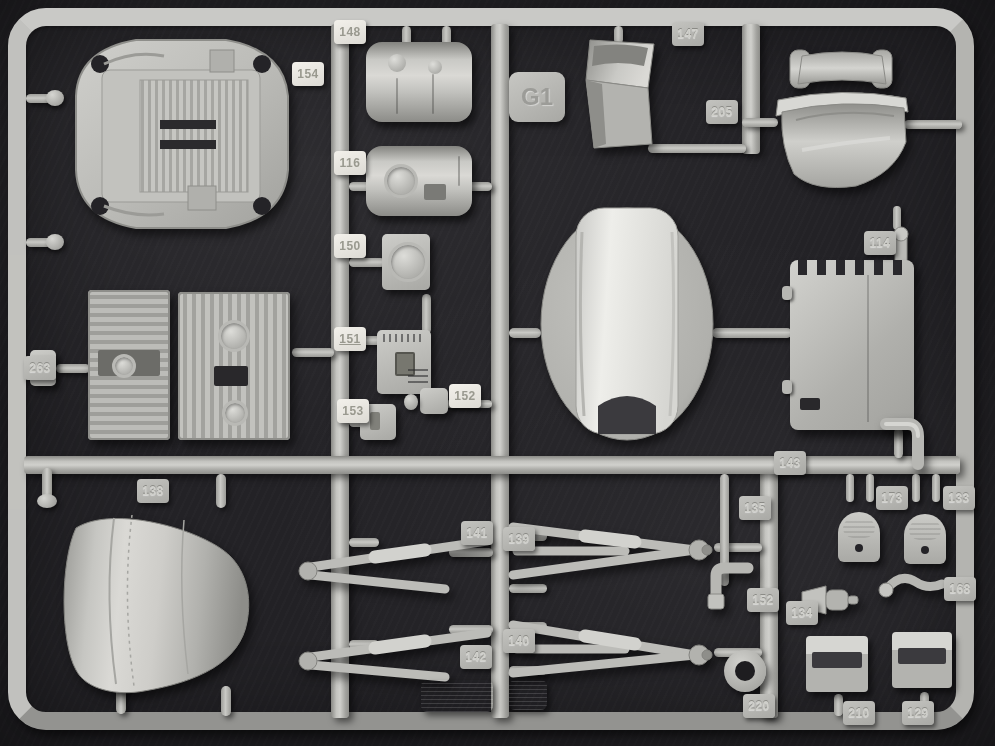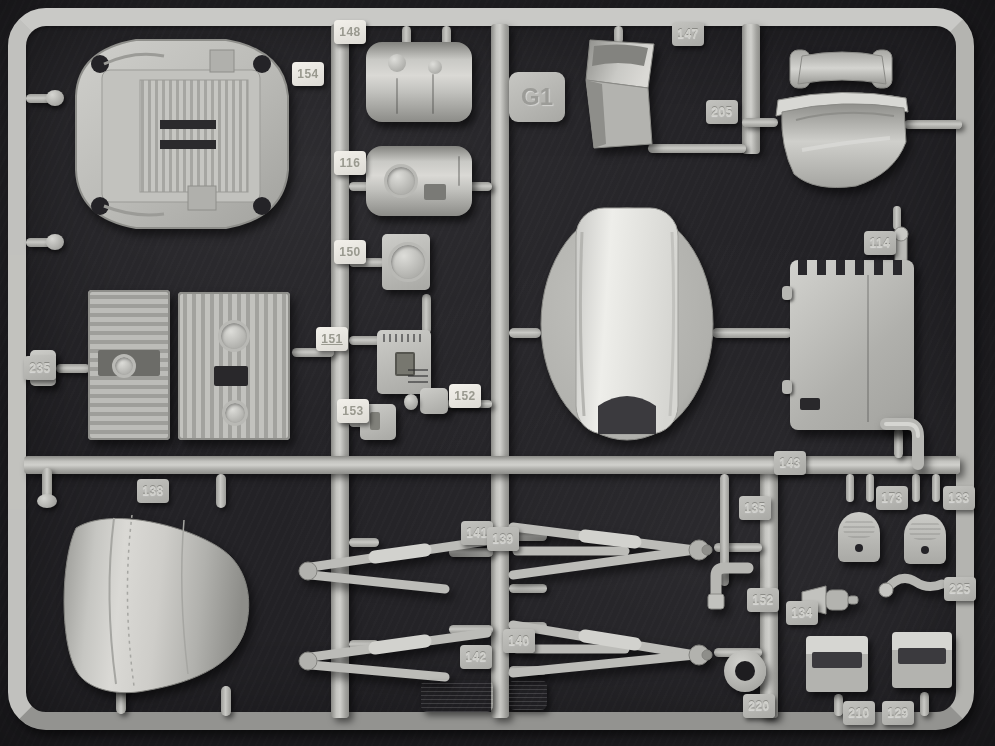--- a/index.html
+++ b/index.html
@@ -378,7 +378,7 @@
       <div class="tag tag-light" style="left: 334px; top: 20px;">148</div>
       <div class="tag tag-light" style="left: 292px; top: 62px;">154</div>
       <div class="tag tag-light" style="left: 334px; top: 151px;">116</div>
-      <div class="tag tag-light" style="left: 334px; top: 240px;">150</div>
+      <div class="tag tag-light" style="left: 334px; top: 234px;">150</div>
       <div class="tag tag-light" style="left: 316px; top: 327px; text-decoration: underline;">151</div>
       <div class="tag tag-light" style="left: 337px; top: 399px;">153</div>
       <div class="tag tag-light" style="left: 449px; top: 384px;">152</div>

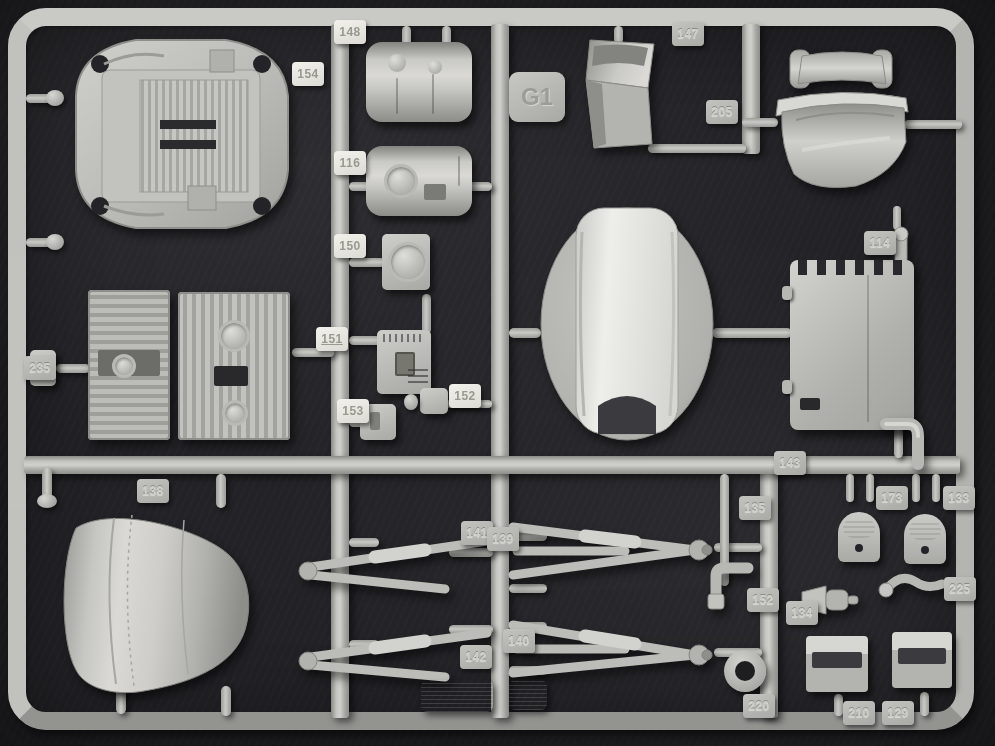--- a/index.html
+++ b/index.html
@@ -379,7 +379,7 @@
       <div class="tag tag-light" style="left: 292px; top: 62px;">154</div>
       <div class="tag tag-light" style="left: 334px; top: 151px;">116</div>
       <div class="tag tag-light" style="left: 334px; top: 234px;">150</div>
-      <div class="tag tag-light" style="left: 316px; top: 327px; text-decoration: underline;">151</div>
+      <div class="tag tag-light" style="left: 334px; top: 327px; text-decoration: underline;">151</div>
       <div class="tag tag-light" style="left: 337px; top: 399px;">153</div>
       <div class="tag tag-light" style="left: 449px; top: 384px;">152</div>
       <div class="tag tag-emboss" style="left: 672px; top: 22px;">147</div>

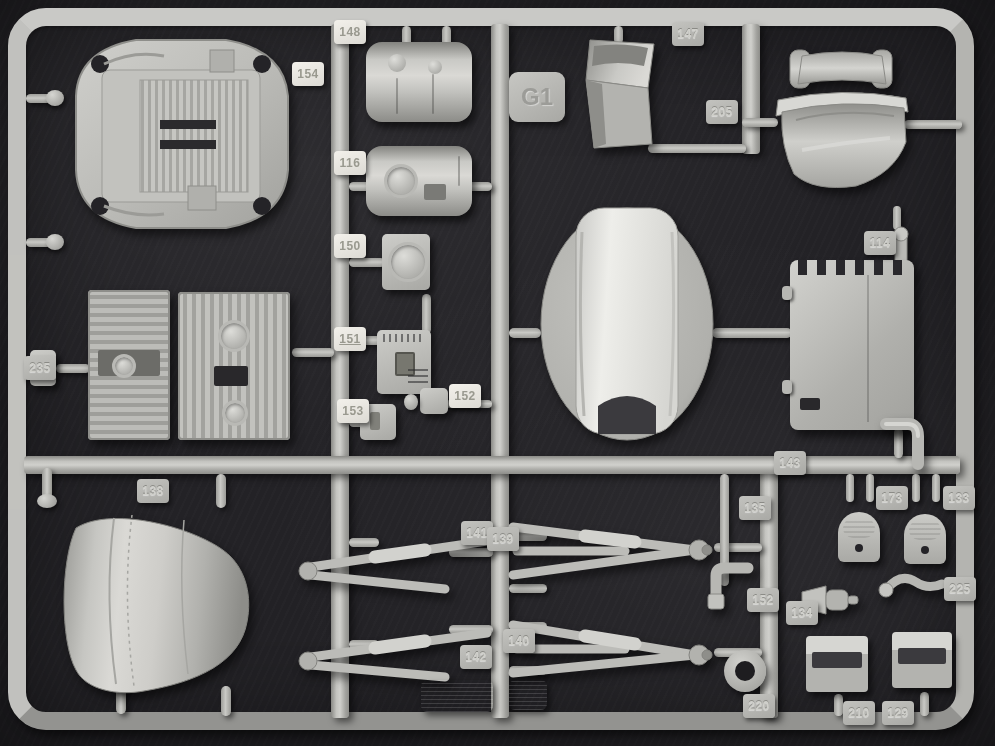--- a/index.html
+++ b/index.html
@@ -385,7 +385,7 @@
       <div class="tag tag-emboss" style="left: 672px; top: 22px;">147</div>
       <div class="tag tag-emboss" style="left: 706px; top: 100px;">205</div>
       <div class="tag tag-emboss" style="left: 864px; top: 231px;">114</div>
-      <div class="tag tag-emboss" style="left: 24px; top: 356px;">235</div>
+      <div class="tag tag-emboss" style="left: 24px; top: 356px;">263</div>
       <div class="tag tag-emboss" style="left: 774px; top: 451px;">143</div>
       <div class="tag tag-emboss" style="left: 739px; top: 496px;">135</div>
       <div class="tag tag-emboss" style="left: 876px; top: 486px;">173</div>

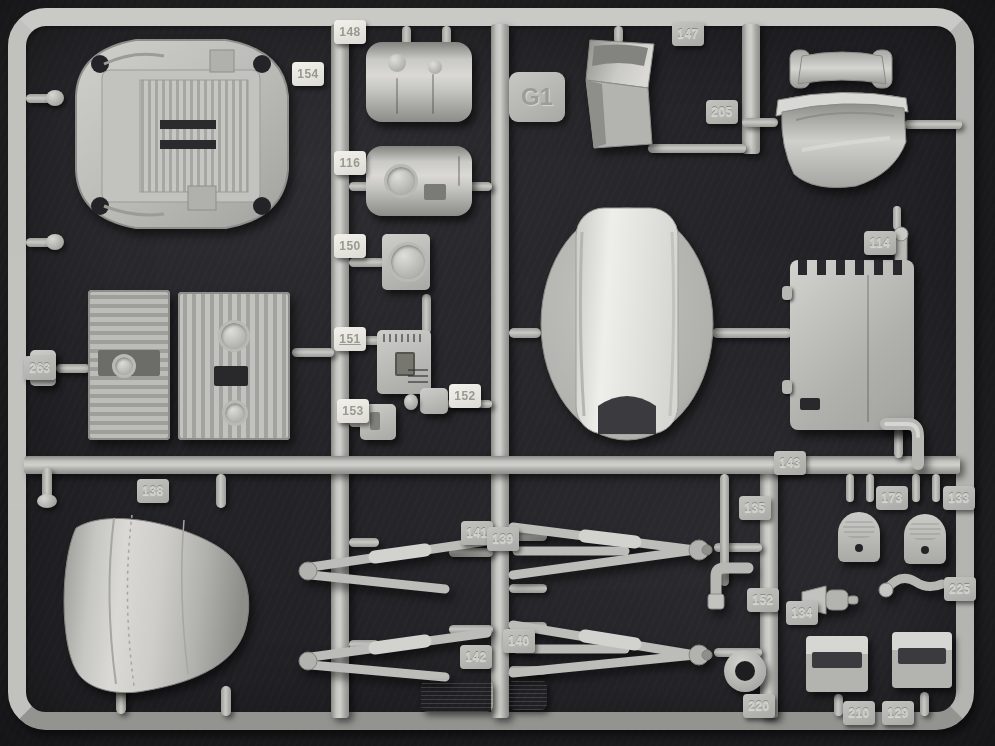--- a/index.html
+++ b/index.html
@@ -392,7 +392,7 @@
       <div class="tag tag-emboss" style="left: 943px; top: 486px;">133</div>
       <div class="tag tag-emboss" style="left: 137px; top: 479px; text-align: center;">138</div>
       <div class="tag tag-emboss" style="left: 461px; top: 521px;">141</div>
-      <div class="tag tag-emboss" style="left: 487px; top: 527px;">139</div>
+      <div class="tag tag-emboss" style="left: 503px; top: 527px;">139</div>
       <div class="tag tag-emboss" style="left: 460px; top: 645px;">142</div>
       <div class="tag tag-emboss" style="left: 503px; top: 629px;">140</div>
       <div class="tag tag-emboss" style="left: 747px; top: 588px;">152</div>

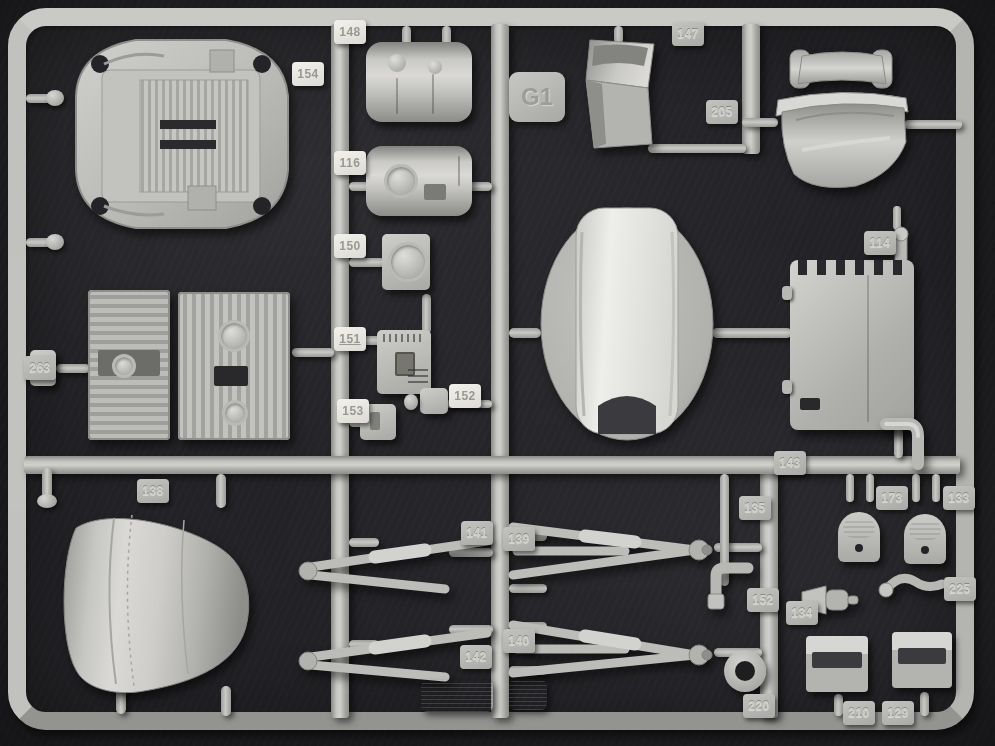--- a/index.html
+++ b/index.html
@@ -397,7 +397,7 @@
       <div class="tag tag-emboss" style="left: 503px; top: 629px;">140</div>
       <div class="tag tag-emboss" style="left: 747px; top: 588px;">152</div>
       <div class="tag tag-emboss" style="left: 786px; top: 601px;">134</div>
-      <div class="tag tag-emboss" style="left: 944px; top: 577px;">225</div>
+      <div class="tag tag-emboss" style="left: 944px; top: 577px;">168</div>
       <div class="tag tag-emboss" style="left: 743px; top: 694px;">220</div>
       <div class="tag tag-emboss" style="left: 843px; top: 701px;">210</div>
       <div class="tag tag-emboss" style="left: 882px; top: 701px;">129</div>

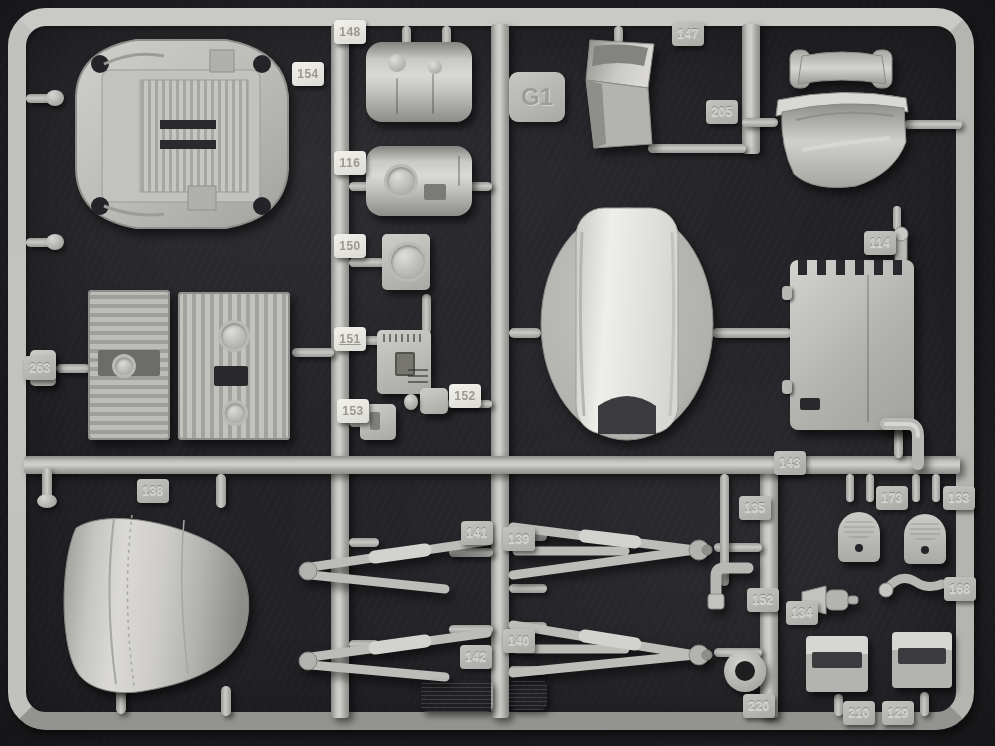--- a/index.html
+++ b/index.html
@@ -400,7 +400,7 @@
       <div class="tag tag-emboss" style="left: 944px; top: 577px;">168</div>
       <div class="tag tag-emboss" style="left: 743px; top: 694px;">220</div>
       <div class="tag tag-emboss" style="left: 843px; top: 701px;">210</div>
-      <div class="tag tag-emboss" style="left: 882px; top: 701px;">129</div>
+      <div class="tag tag-emboss" style="left: 902px; top: 701px;">129</div>
     </div>
 
 </div>

